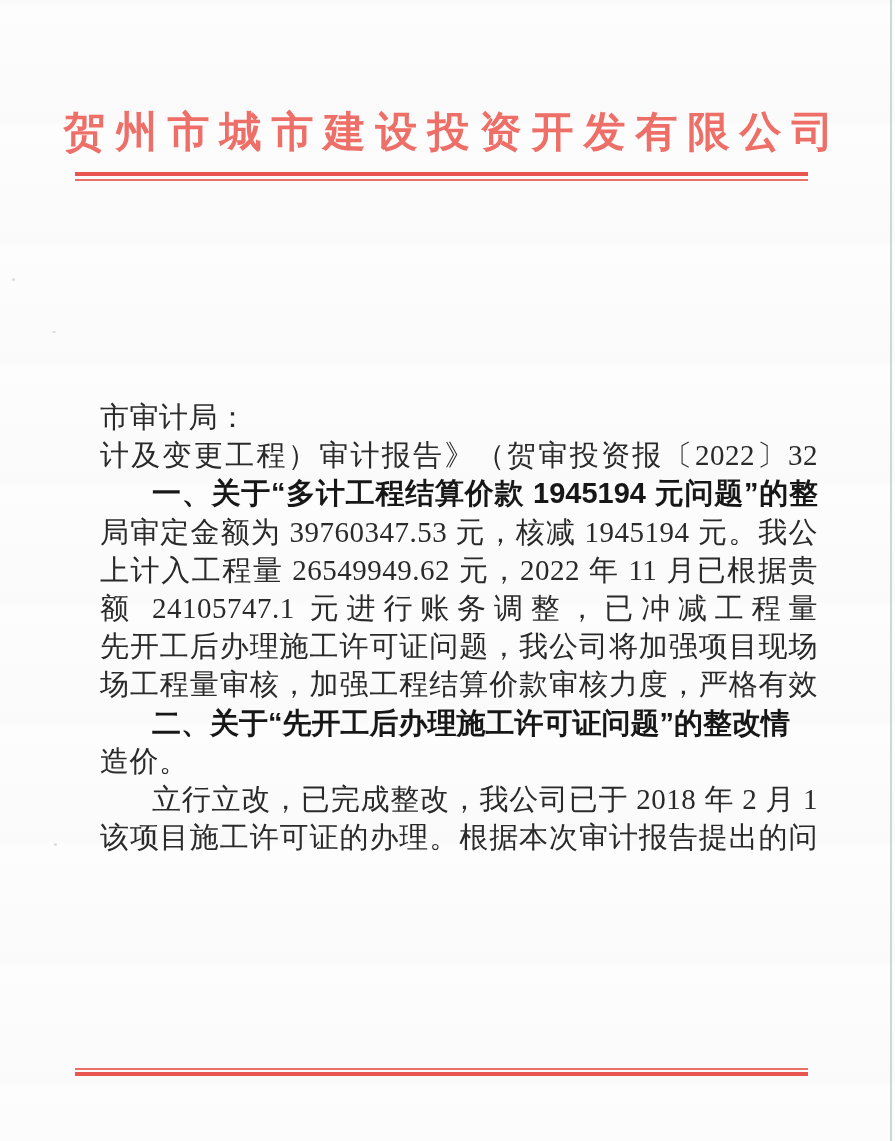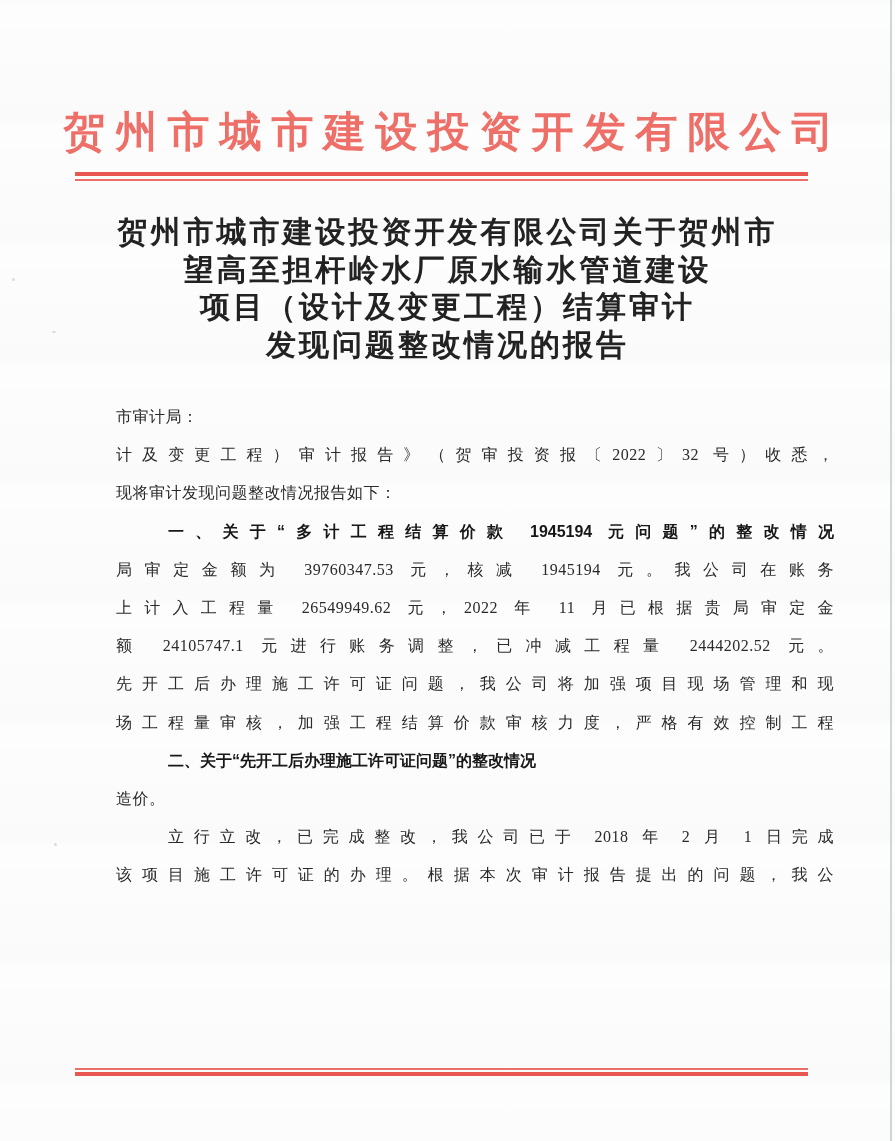--- a/index.html
+++ b/index.html
@@ -101,12 +101,6 @@
     <div class="bar-thin"></div>
   </div>
 
-  <div class="title">
-    <div class="title-line">贺州市城市建设投资开发有限公司关于贺州市</div>
-    <div class="title-line">望高至担杆岭水厂原水输水管道建设</div>
-    <div class="title-line">项目（设计及变更工程）结算审计</div>
-    <div class="title-line">发现问题整改情况的报告</div>
-  </div>
 
   <div class="body-text">
     <div class="line">市审计局：</div>

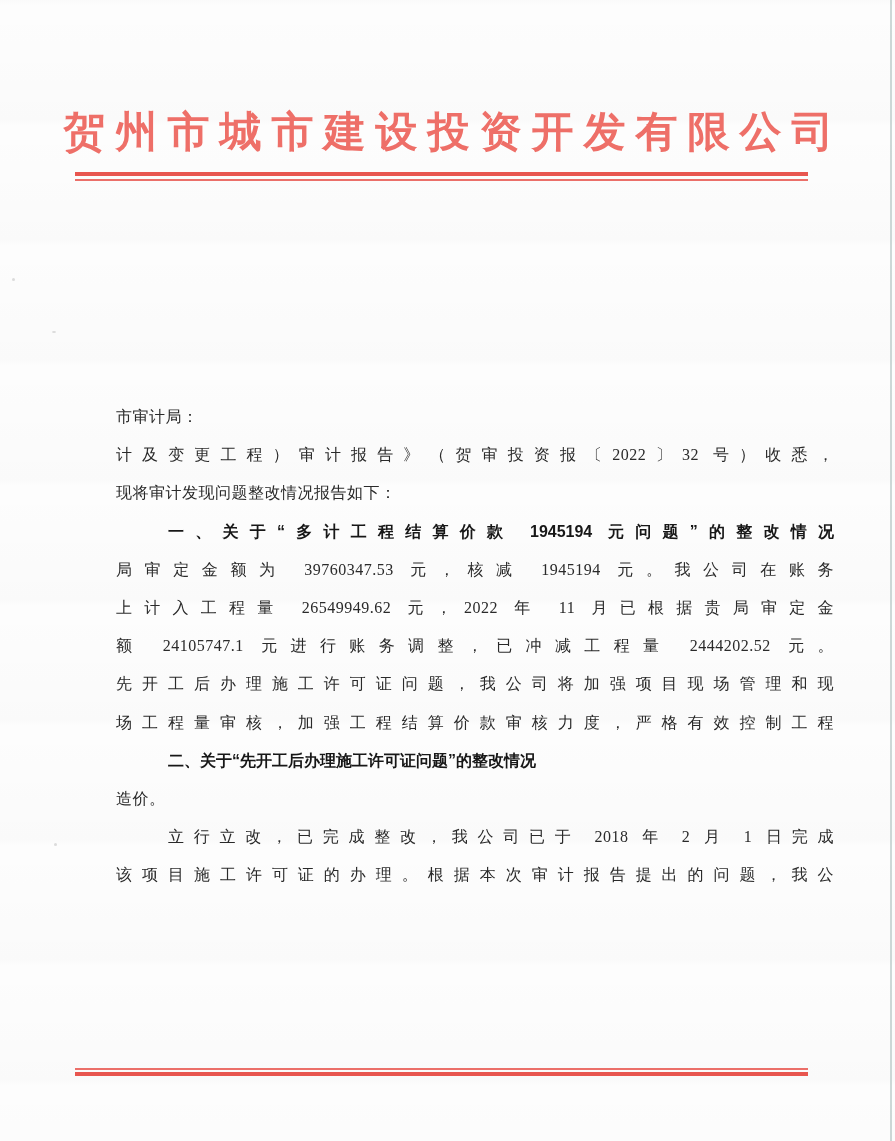--- a/index.html
+++ b/index.html
@@ -55,8 +55,8 @@
   
   .body-text {
     position: absolute;
-    top: 398px; left: 116px; width: 718px;
-    font-size: 16px;
+    top: 398px; left: 100px; width: 718px;
+    font-size: 29px;
     line-height: 38.2px;
     letter-spacing: 0.5px;
     color: #2a2a2a;

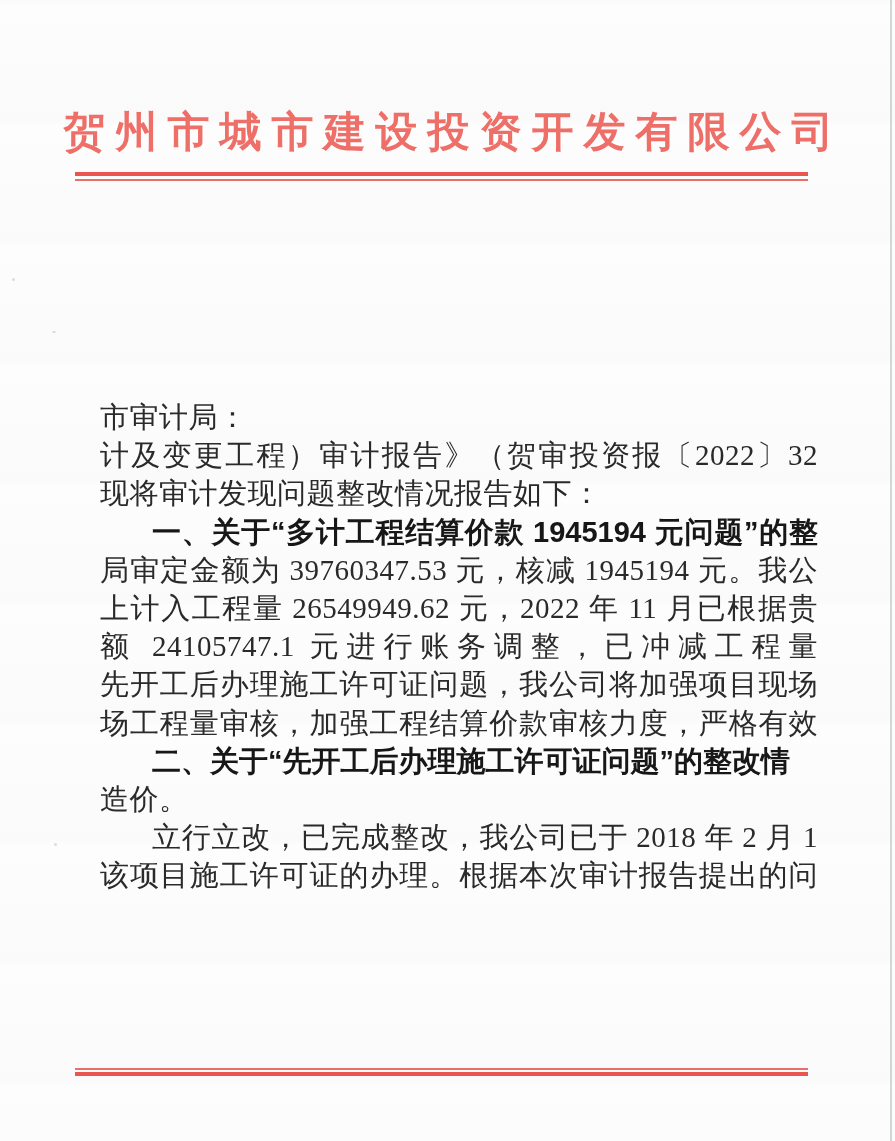--- a/index.html
+++ b/index.html
@@ -105,7 +105,6 @@
   <div class="body-text">
     <div class="line">市审计局：</div>
     <div class="line fill">计及变更工程）审计报告》（贺审投资报〔2022〕32 号）收悉，</div>
-    <div class="line">现将审计发现问题整改情况报告如下：</div>
     <div class="line indent fill heading">一、关于“多计工程结算价款 1945194 元问题”的整改情况</div>
     <div class="line fill">局审定金额为 39760347.53 元，核减 1945194 元。我公司在账务</div>
     <div class="line fill">上计入工程量 26549949.62 元，2022 年 11 月已根据贵局审定金</div>

